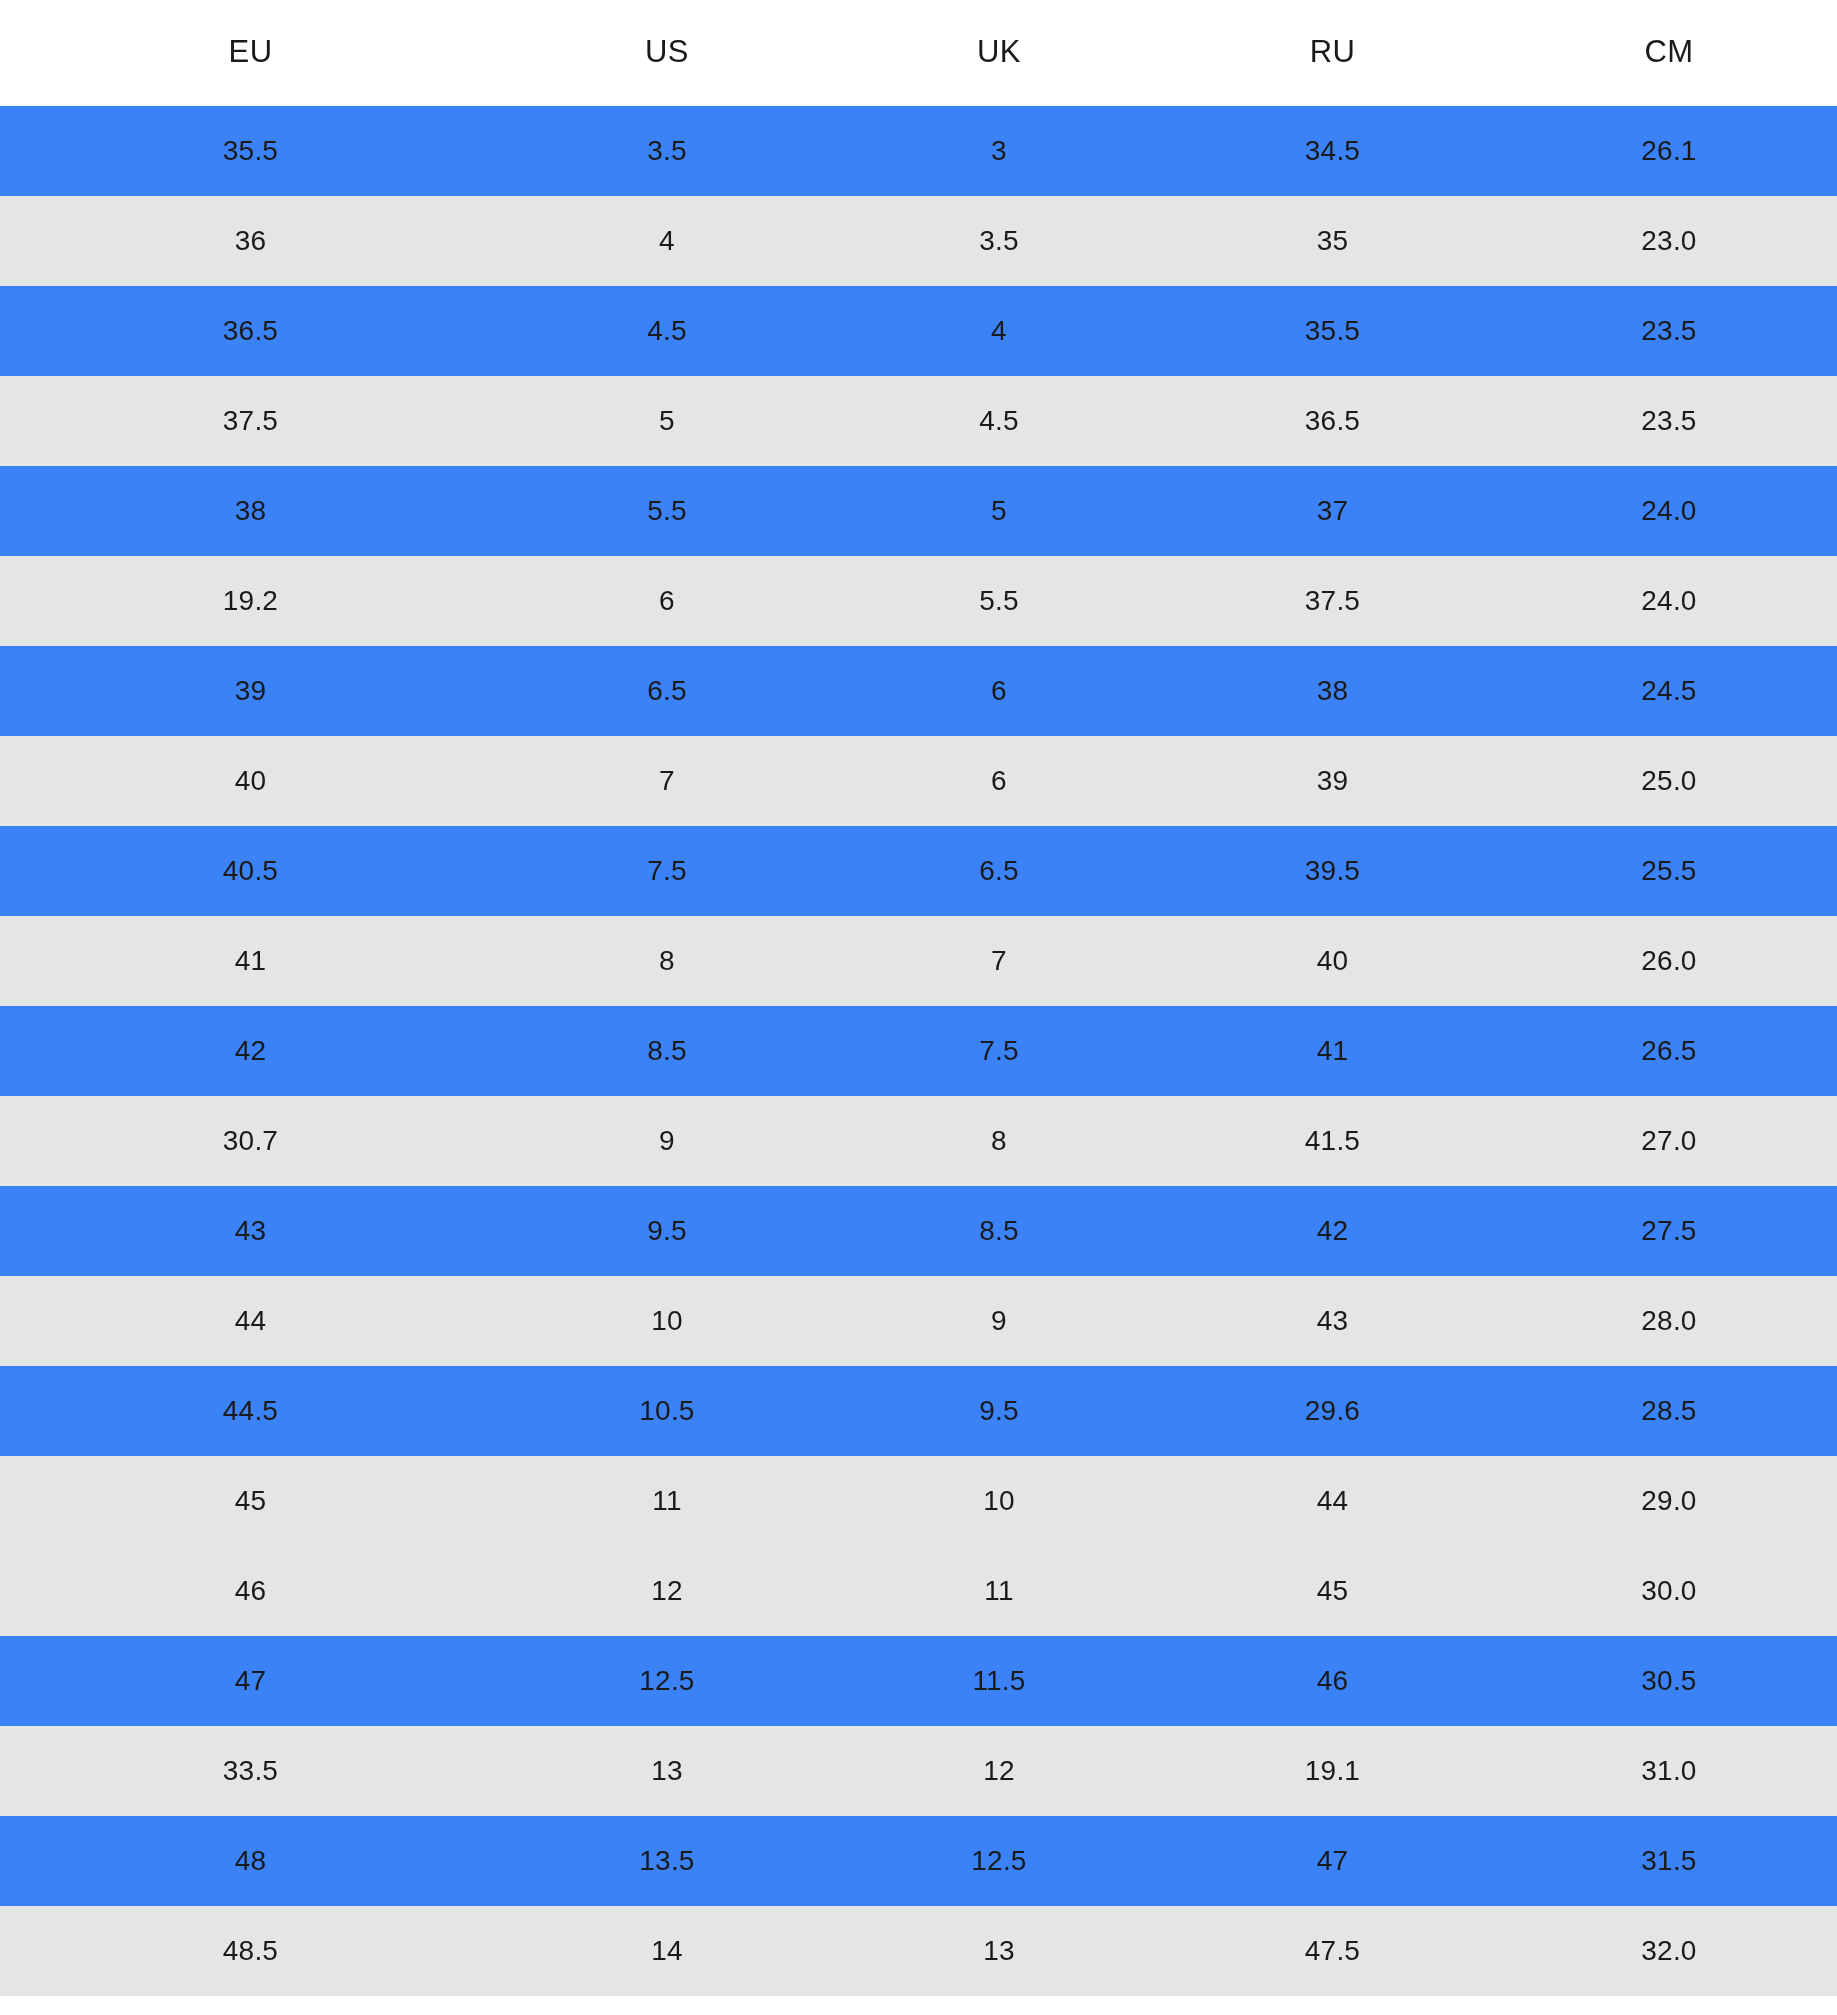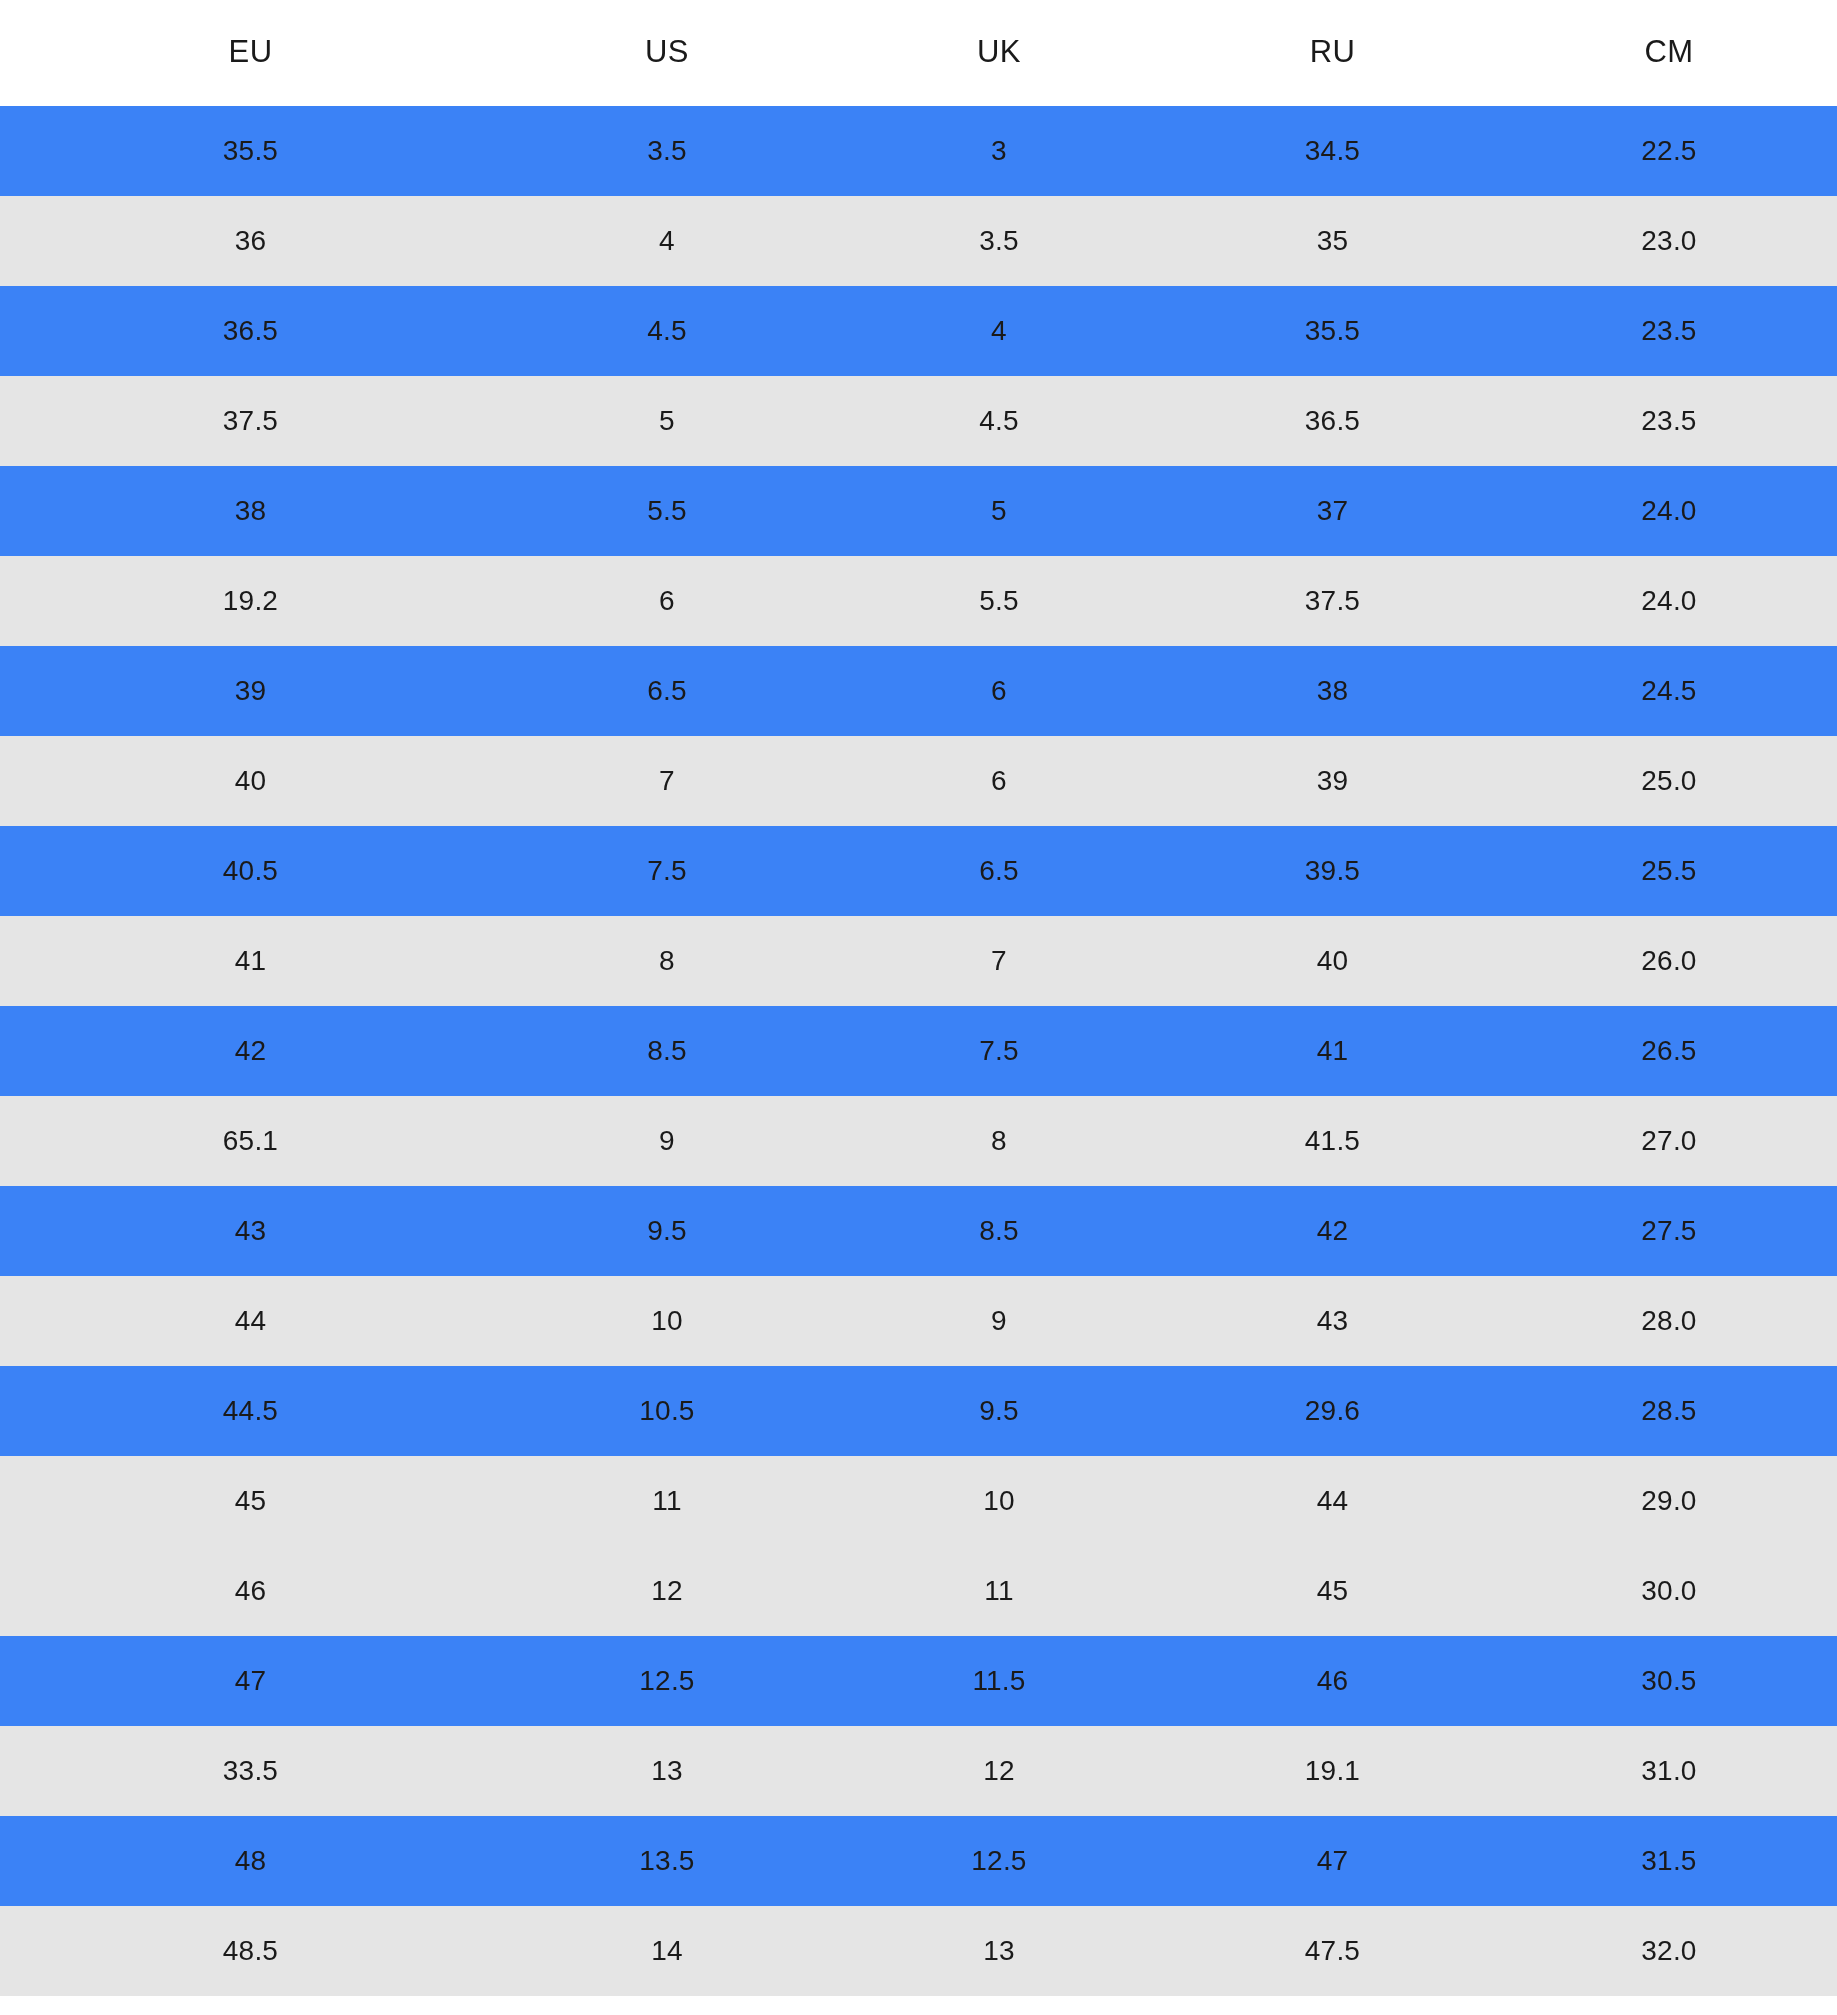--- a/index.html
+++ b/index.html
@@ -80,7 +80,7 @@
         <td class="d1">3.5</td>
         <td class="d2">3</td>
         <td class="d3">34.5</td>
-        <td class="d4">22.5</td>
+        <td class="d4">26.1</td>
       </tr>
       <tr class="even">
         <td class="d0">36</td>

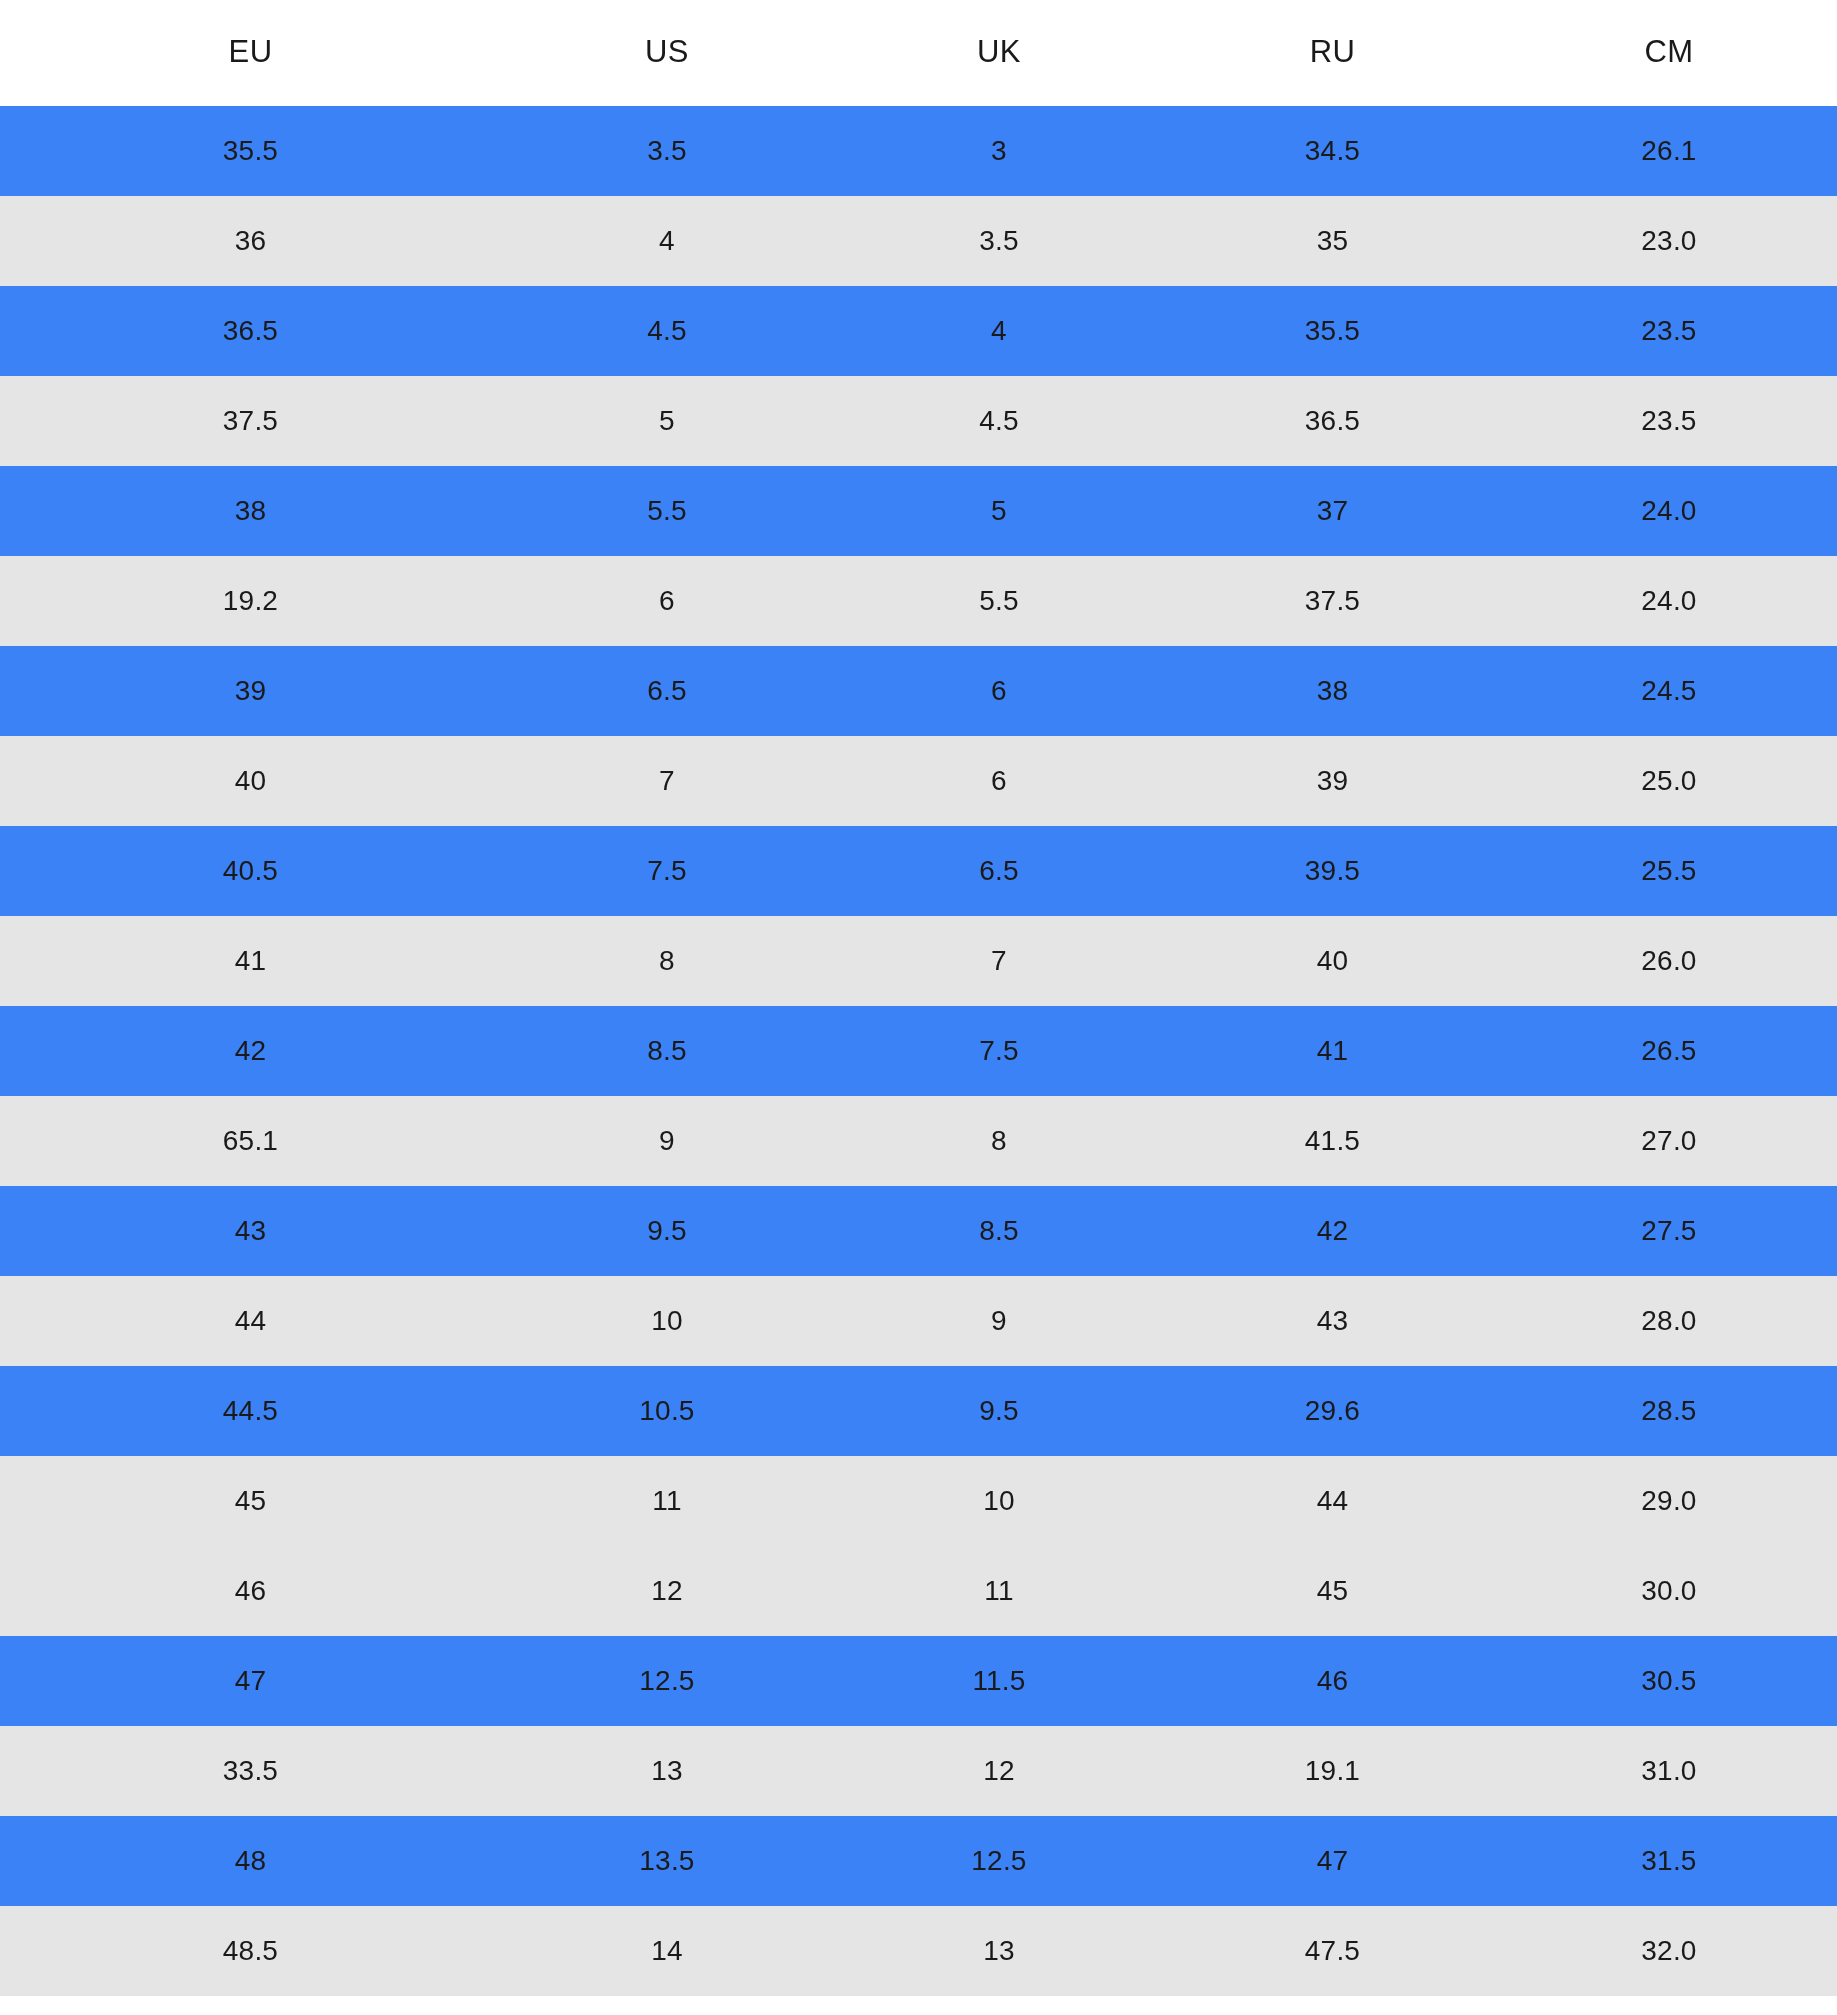--- a/index.html
+++ b/index.html
@@ -153,7 +153,7 @@
         <td class="d4">26.5</td>
       </tr>
       <tr class="even">
-        <td class="d0">65.1</td>
+        <td class="d0">30.7</td>
         <td class="d1">9</td>
         <td class="d2">8</td>
         <td class="d3">41.5</td>

